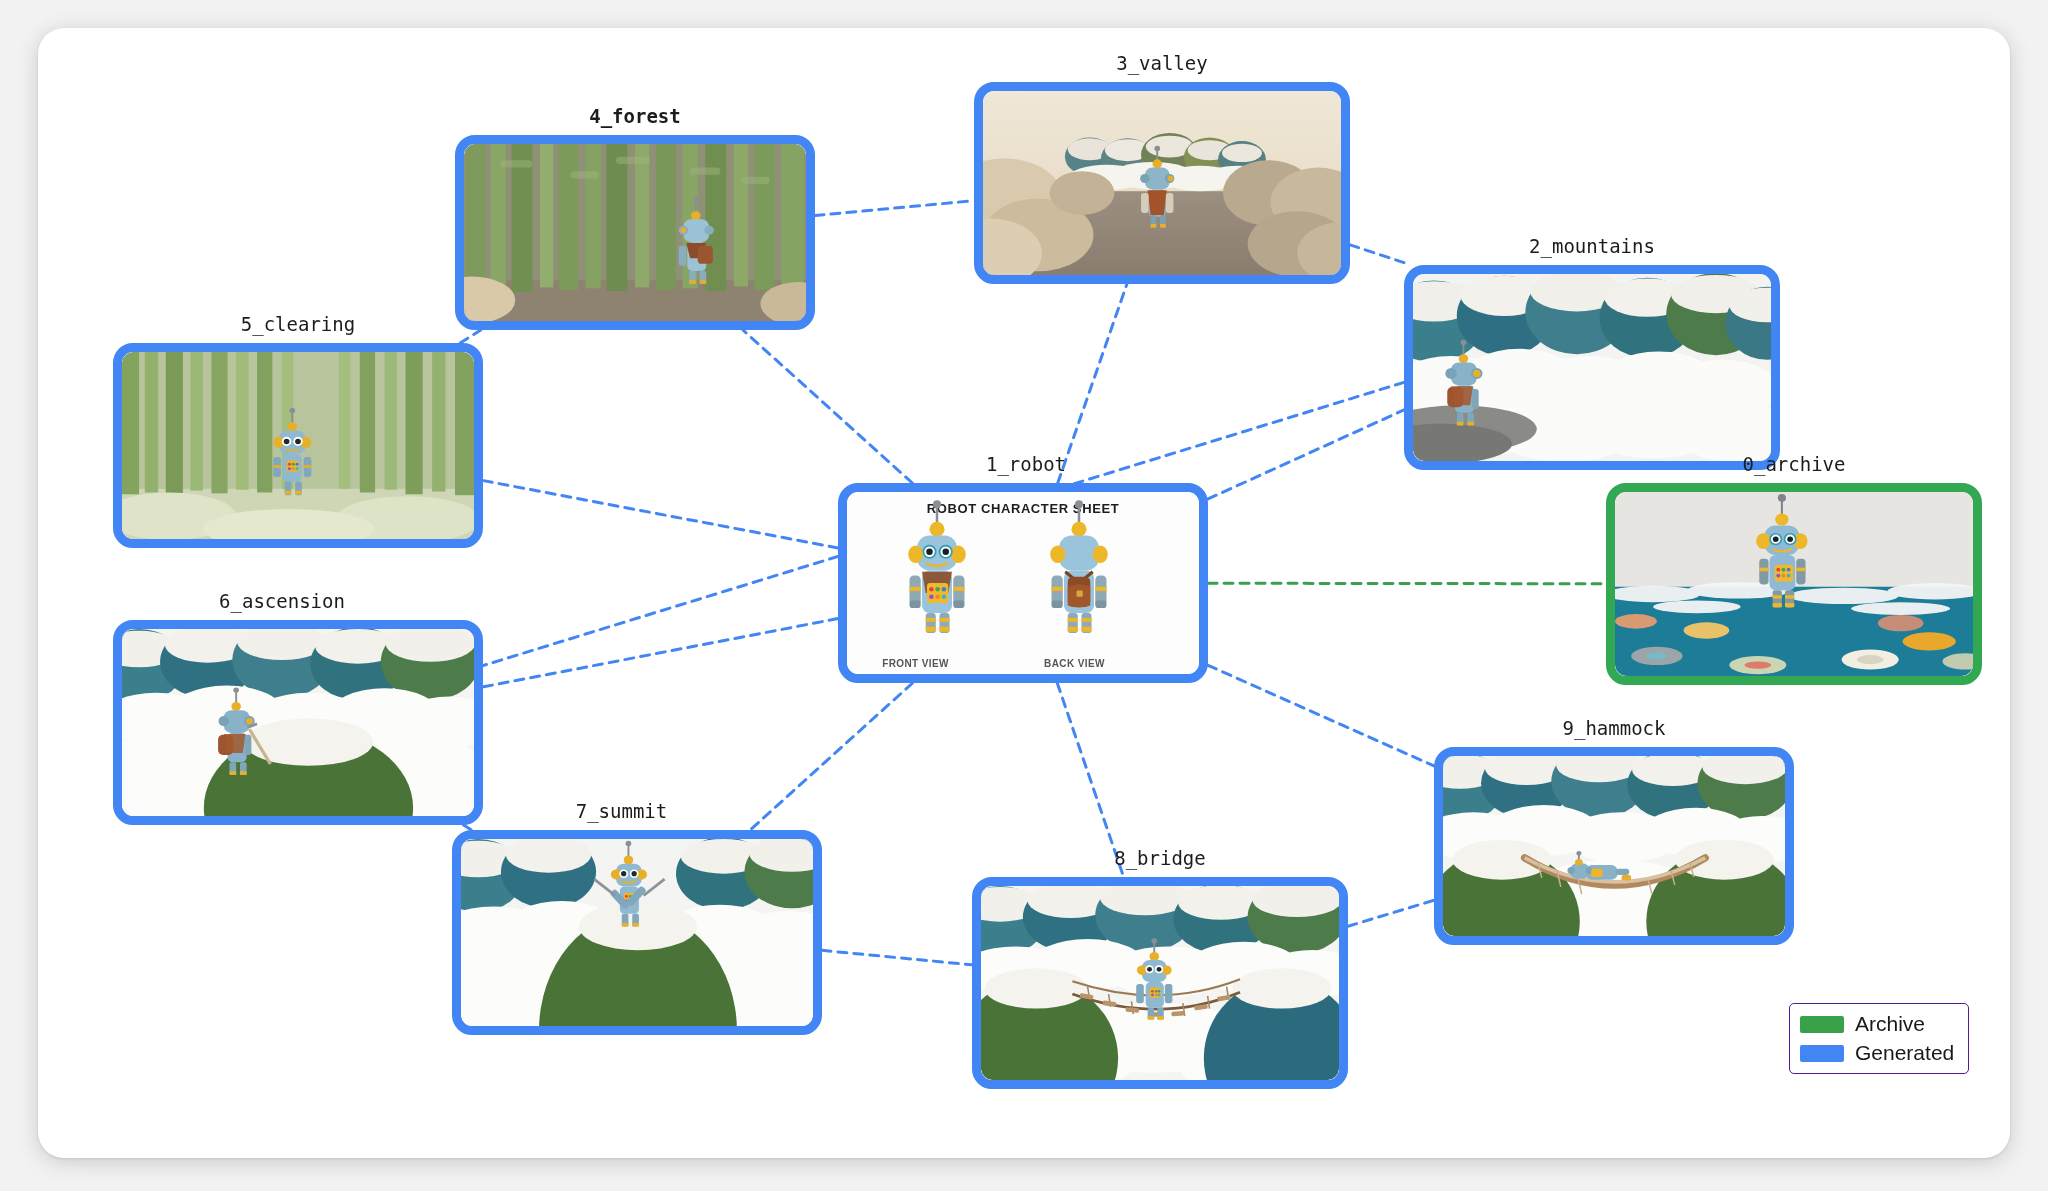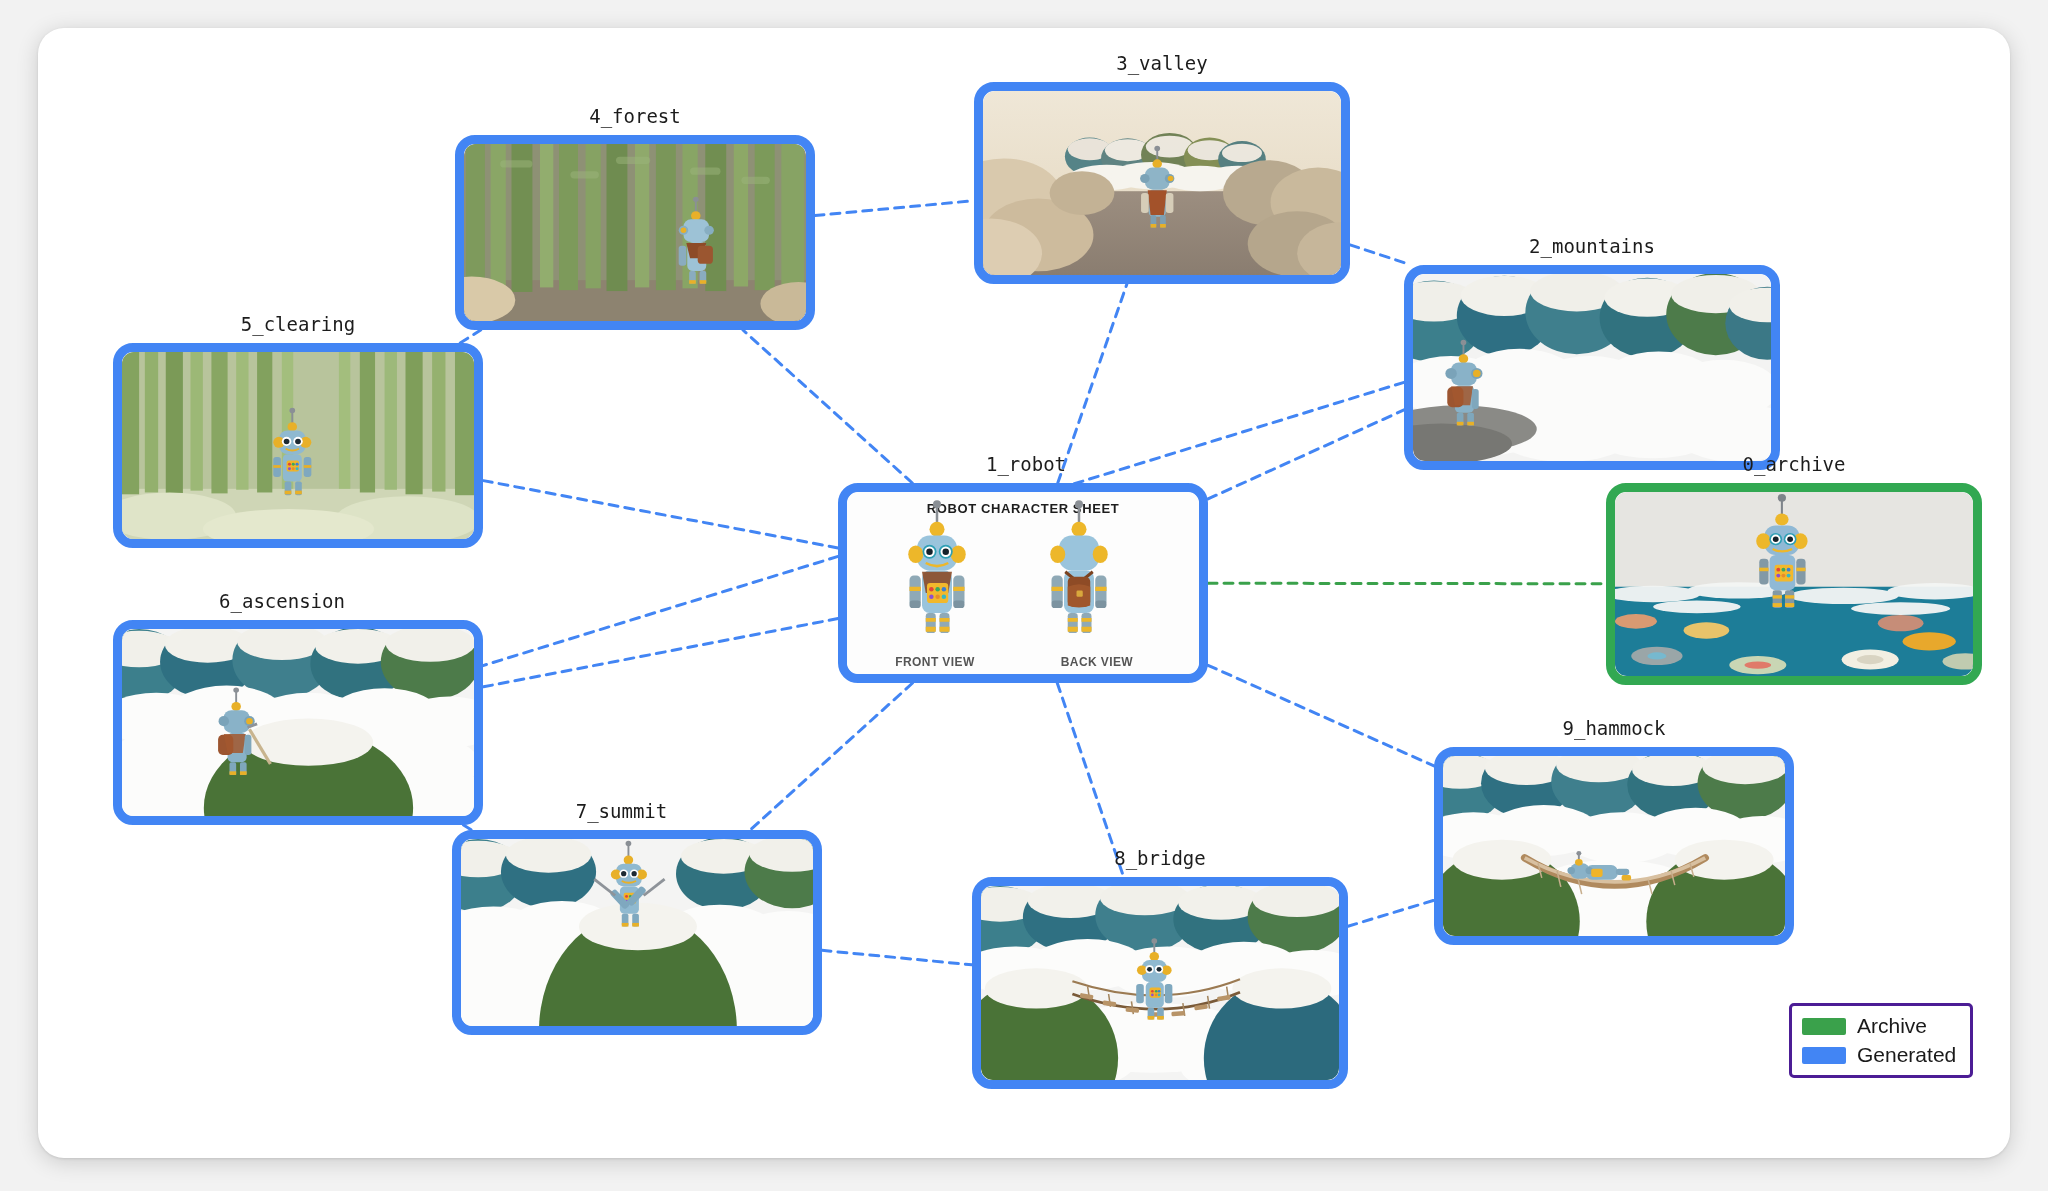--- a/index.html
+++ b/index.html
@@ -187,7 +187,7 @@
     </div>
   </div>
 
-  <div class="node" style="left:455px; top:105px; width:360px; height:225px;">
+  <div class="node" style="left:455px; top:105px; width:360px; height:225px;font-weight:bold;">
     <div class="node-label" style="top:0px;">4_forest</div>
     <div class="node-frame" style="left:0; top:30px; width:360px; height:195px; border-width:9px; border-color:#4285f4;">
       <div class="node-img">

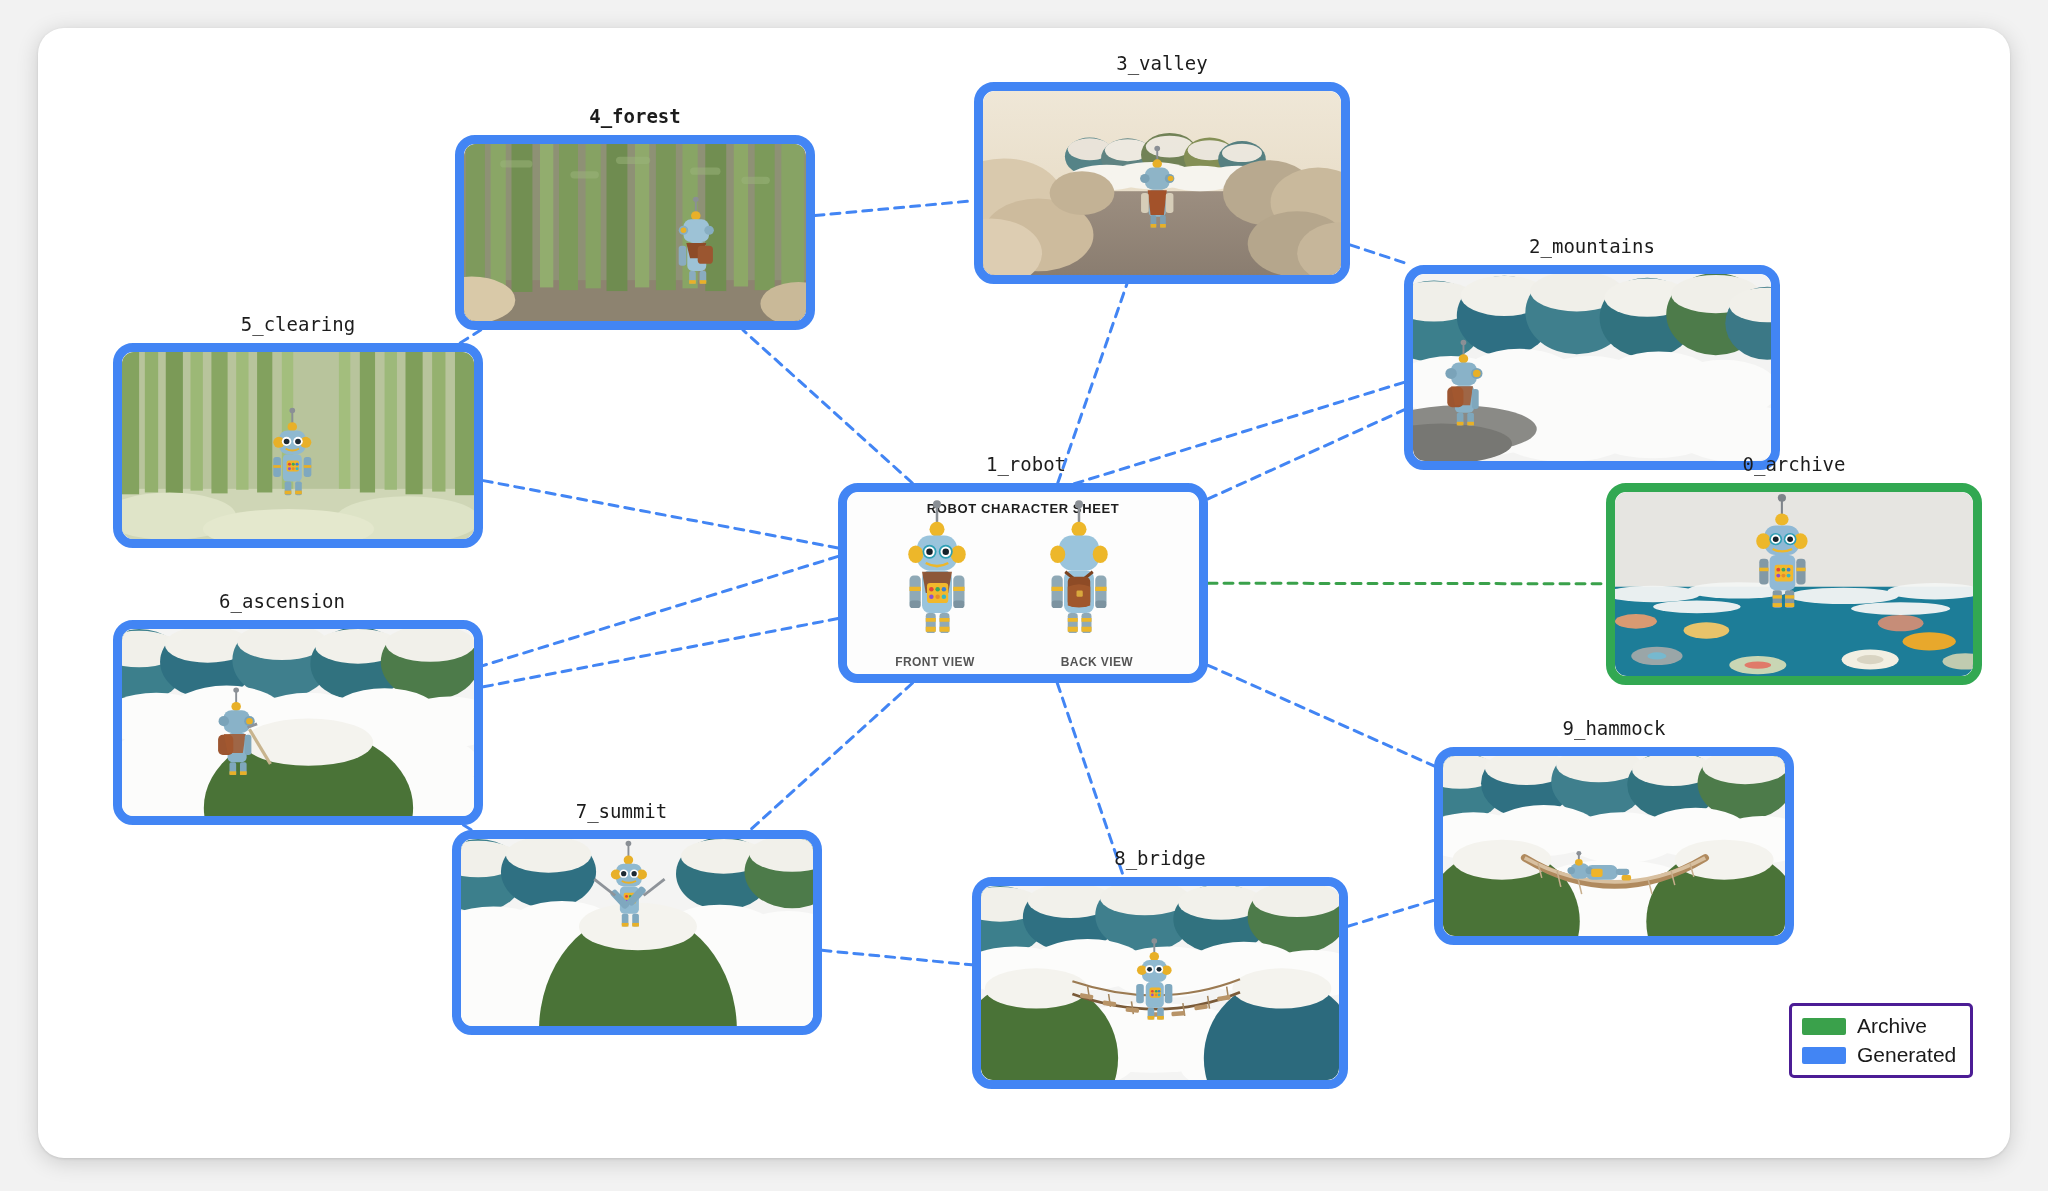--- a/index.html
+++ b/index.html
@@ -85,9 +85,8 @@
   }
   .sheet-caption {
     position:absolute; bottom:3%;
-    text-align:center;
     font-family:"Liberation Sans", sans-serif;
-    font-weight:bold; font-size:12px; letter-spacing:0.4px; color:#555;
+    font-weight:bold; font-size:10px; letter-spacing:0.4px; color:#555;
   }
 </style>
 </head>

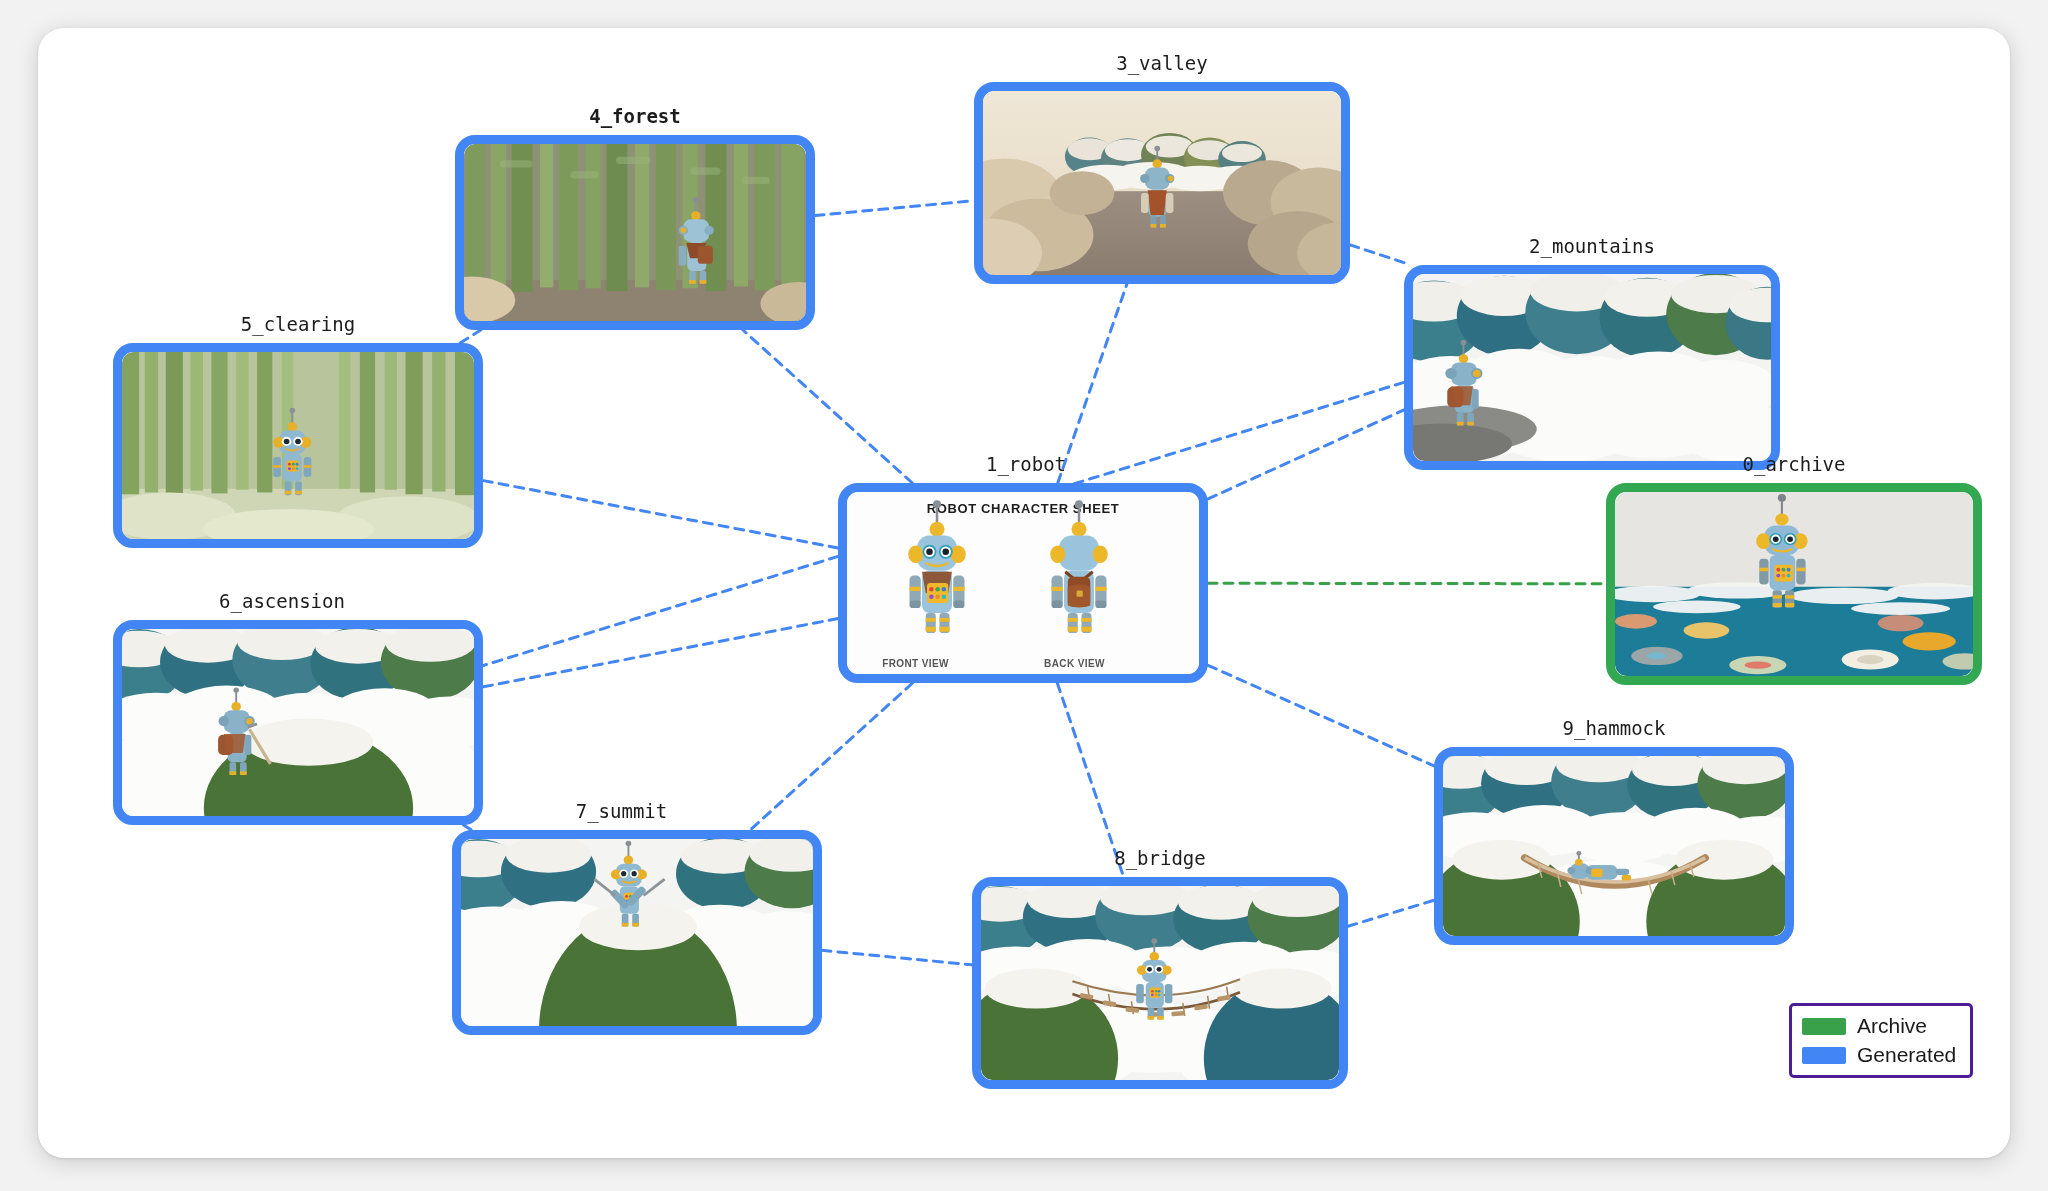--- a/index.html
+++ b/index.html
@@ -64,7 +64,7 @@
   #legend {
     position: absolute;
     background: #ffffff;
-    border: 3px solid #4c1d95;
+    border: 1px solid #4c1d95;
     border-radius: 5px;
     padding: 8px 14px 8px 10px;
     display: flex;

